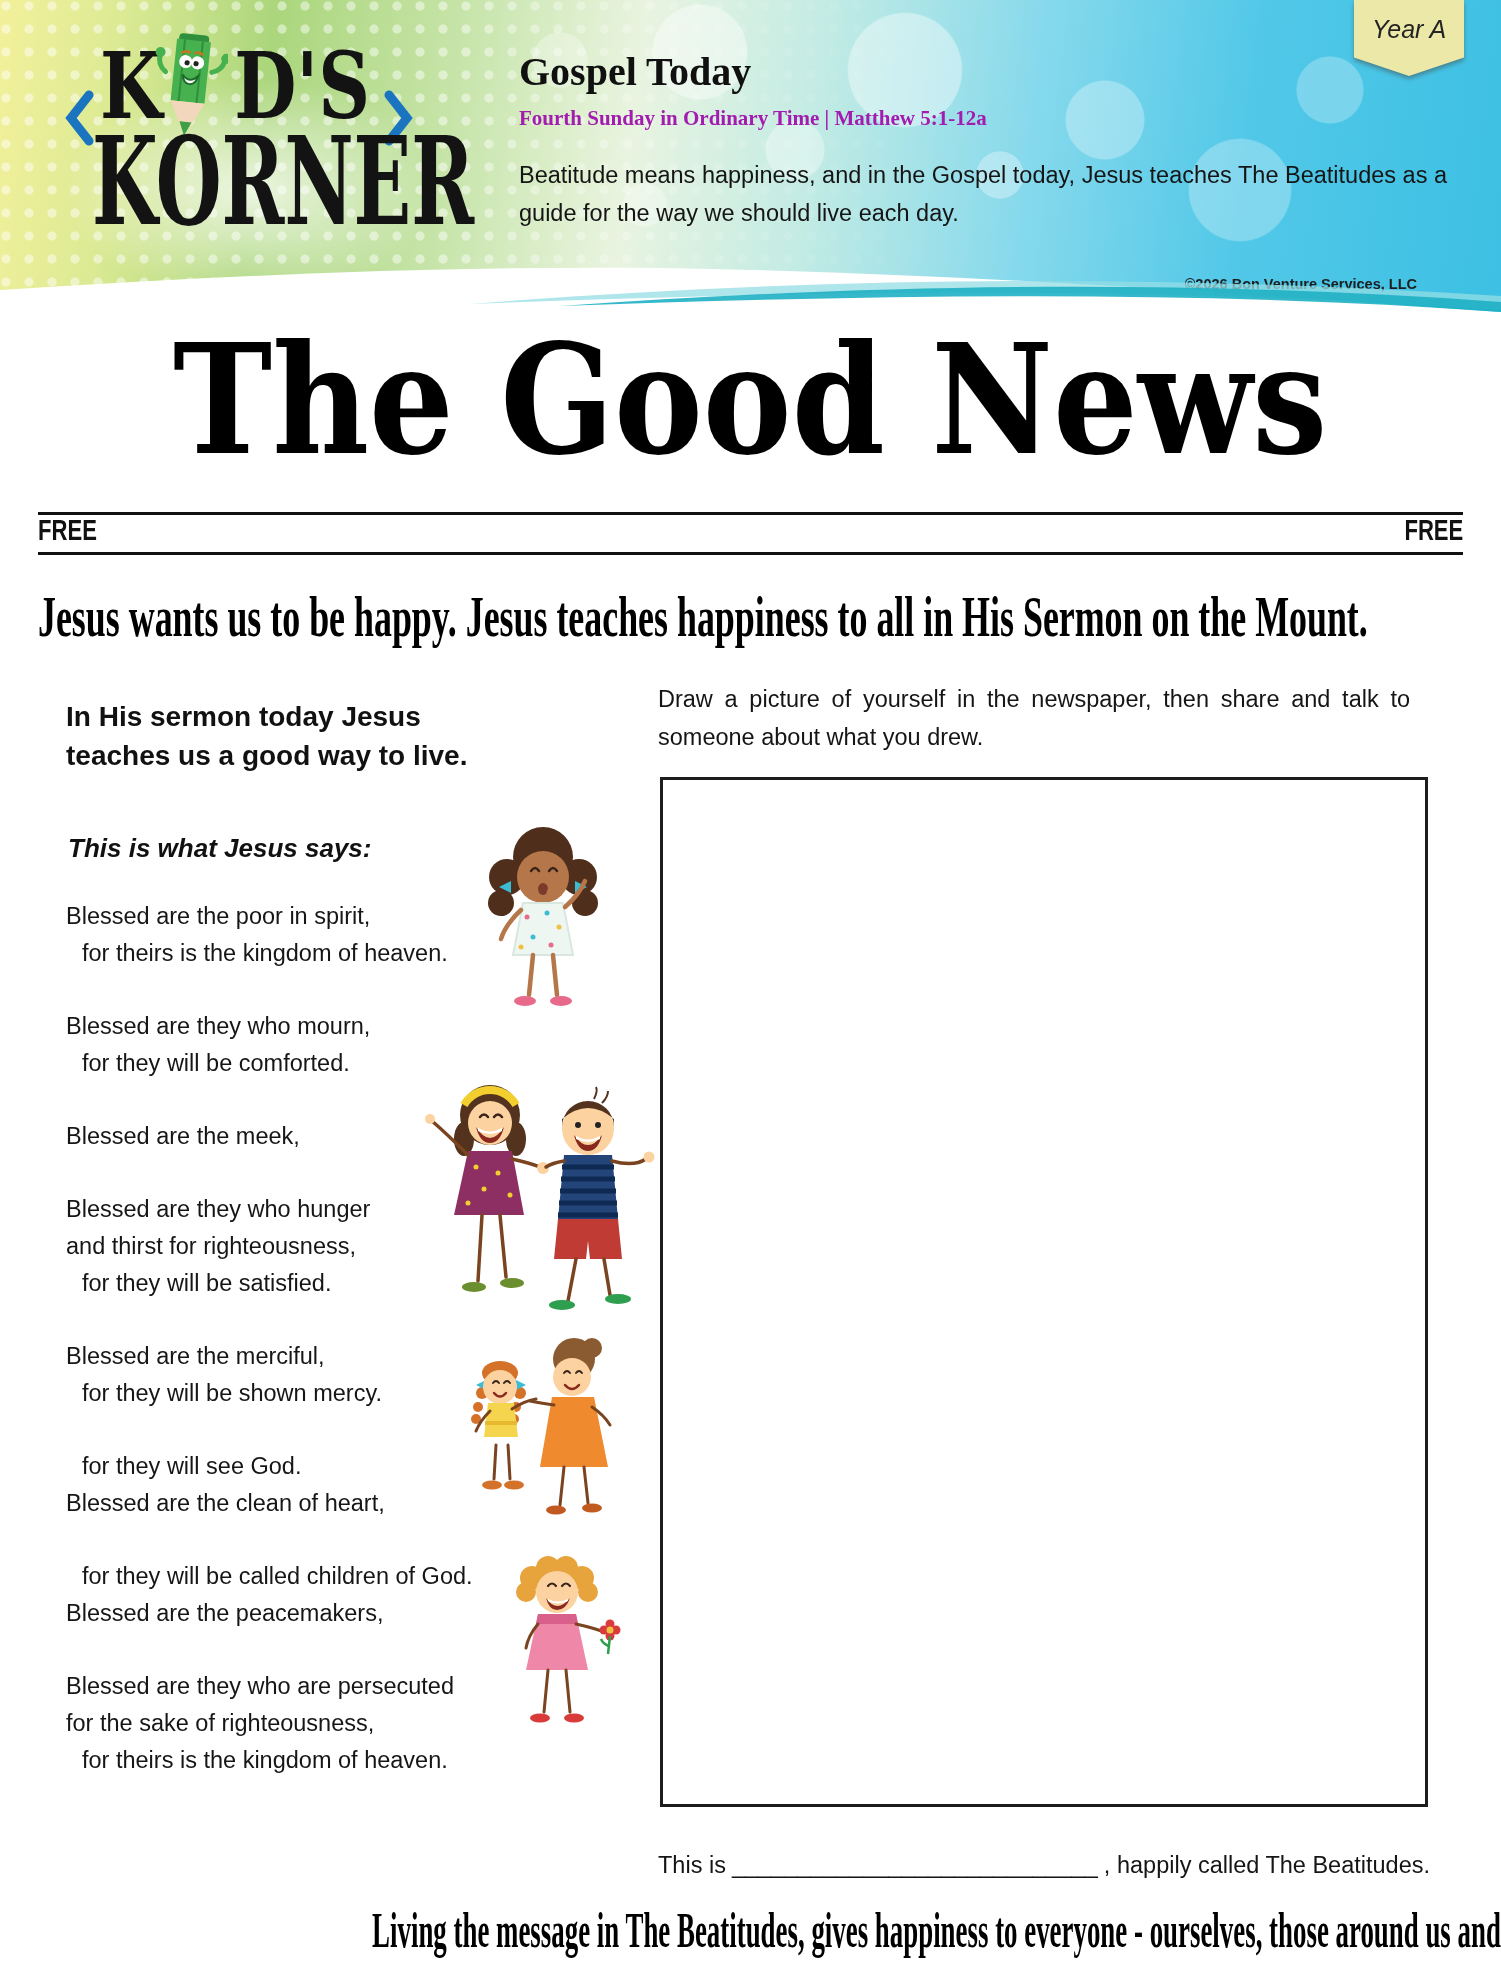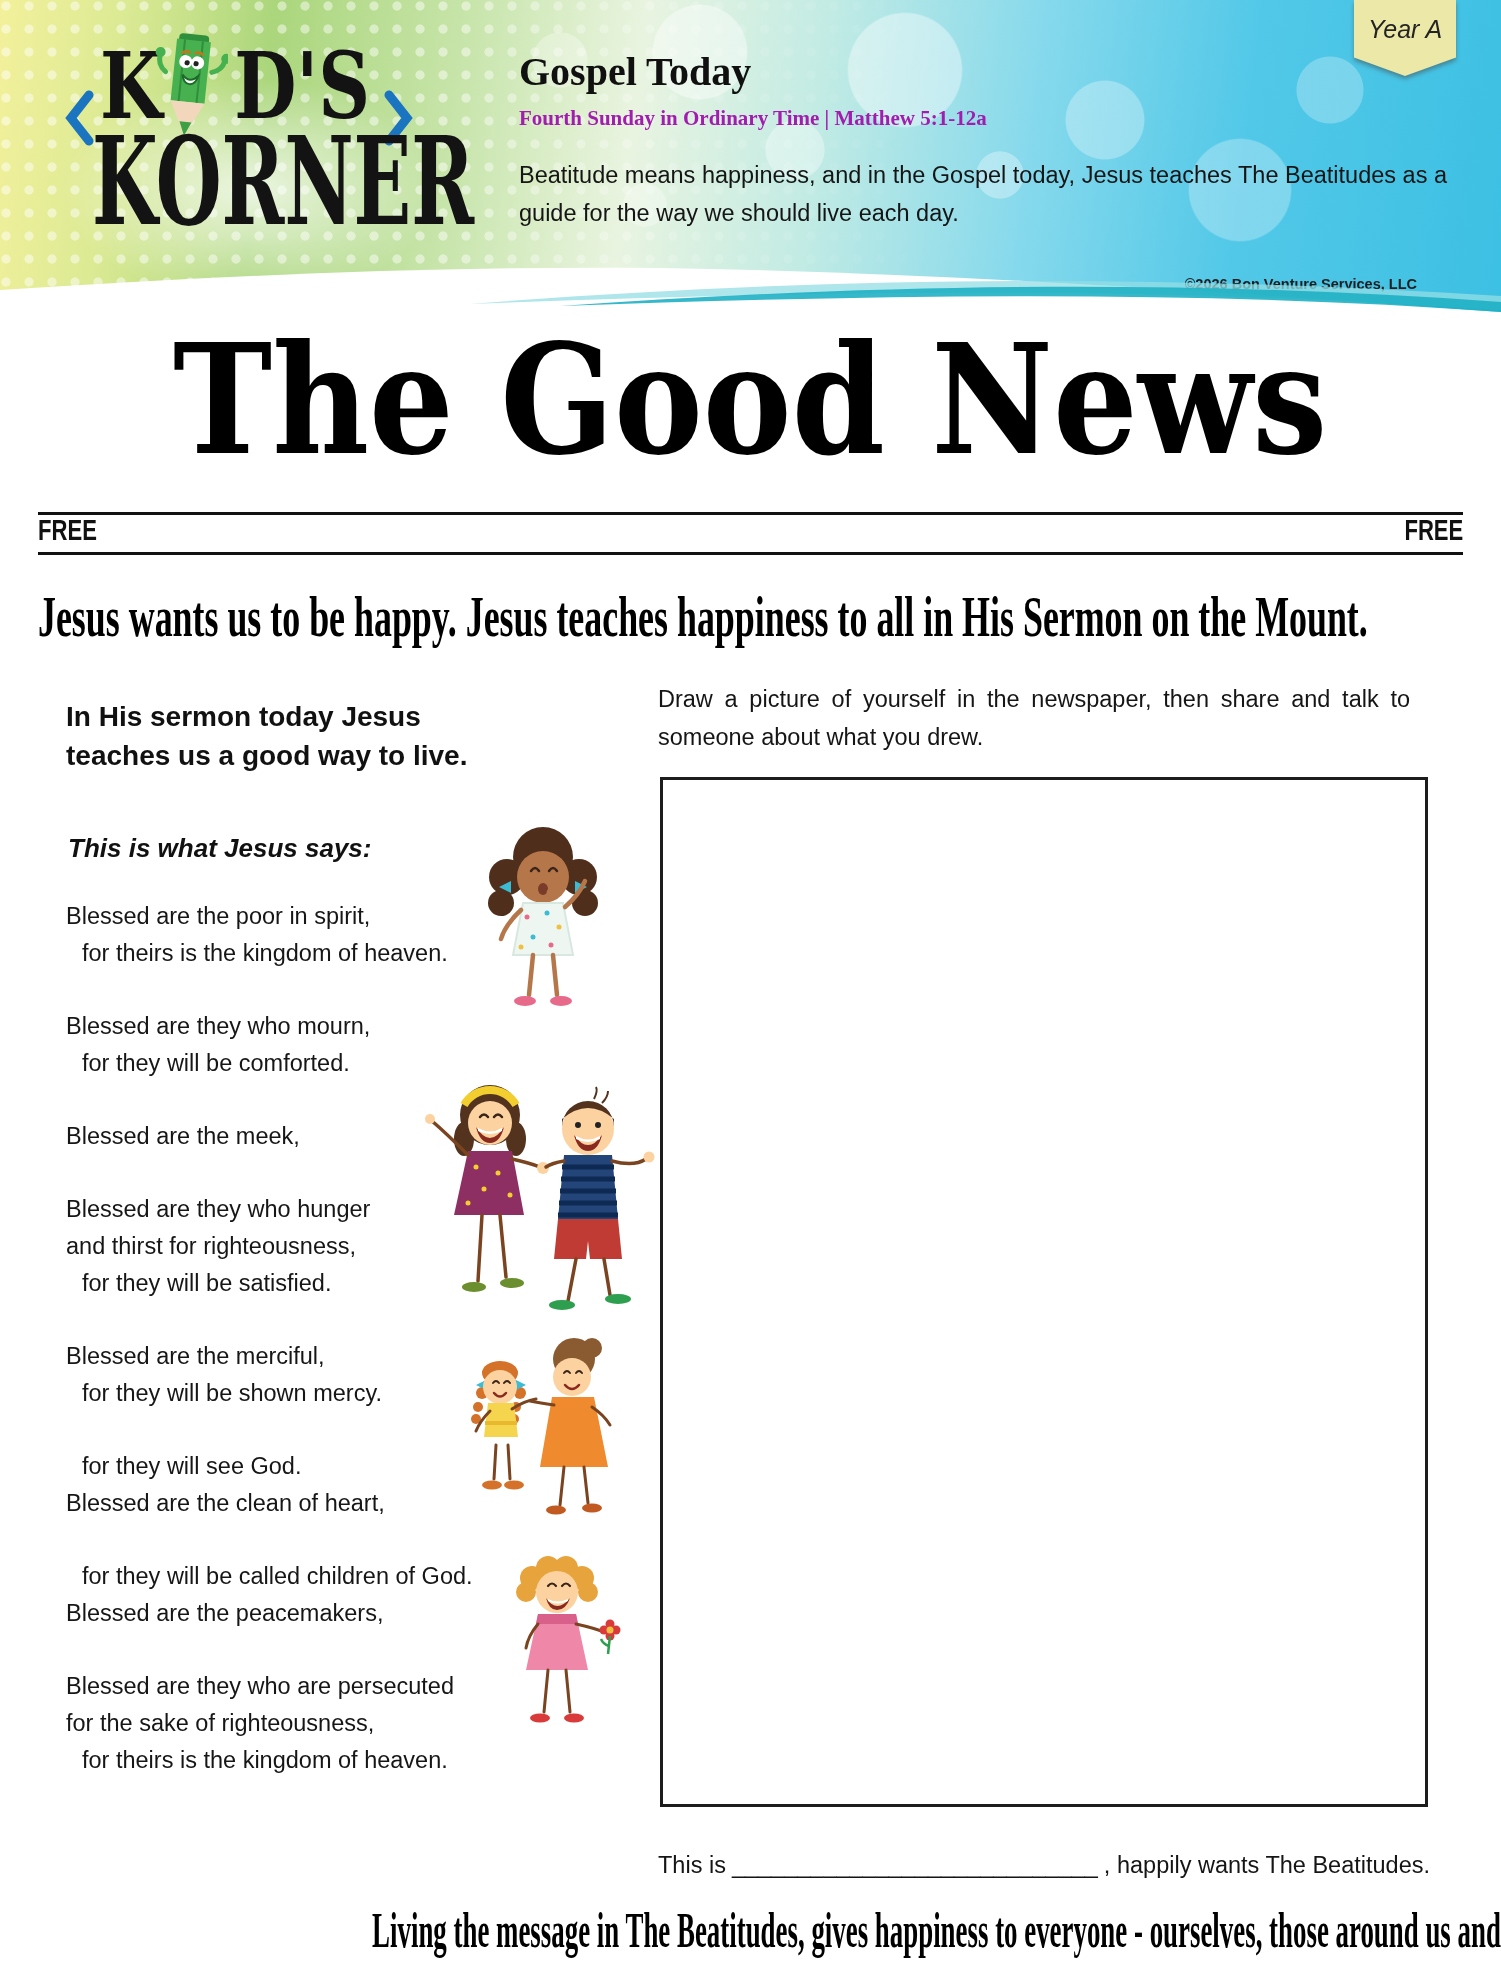--- a/index.html
+++ b/index.html
@@ -50,7 +50,7 @@
     line-height:38px;color:#151515;}
   .copyright{position:absolute;right:84px;top:276px;font-size:14.5px;font-weight:700;color:#1d1d1d;}
 
-  .ribbon-wrap{position:absolute;left:1354px;top:0;width:102px;height:80px;
+  .ribbon-wrap{position:absolute;left:1354px;top:0;width:110px;height:80px;
     filter:drop-shadow(0 3px 2px rgba(70,70,70,.5));}
   .ribbon{width:100%;height:100%;background:#ece9a8;
     clip-path:polygon(0 0,100% 0,100% 72%,50% 95%,0 72%);

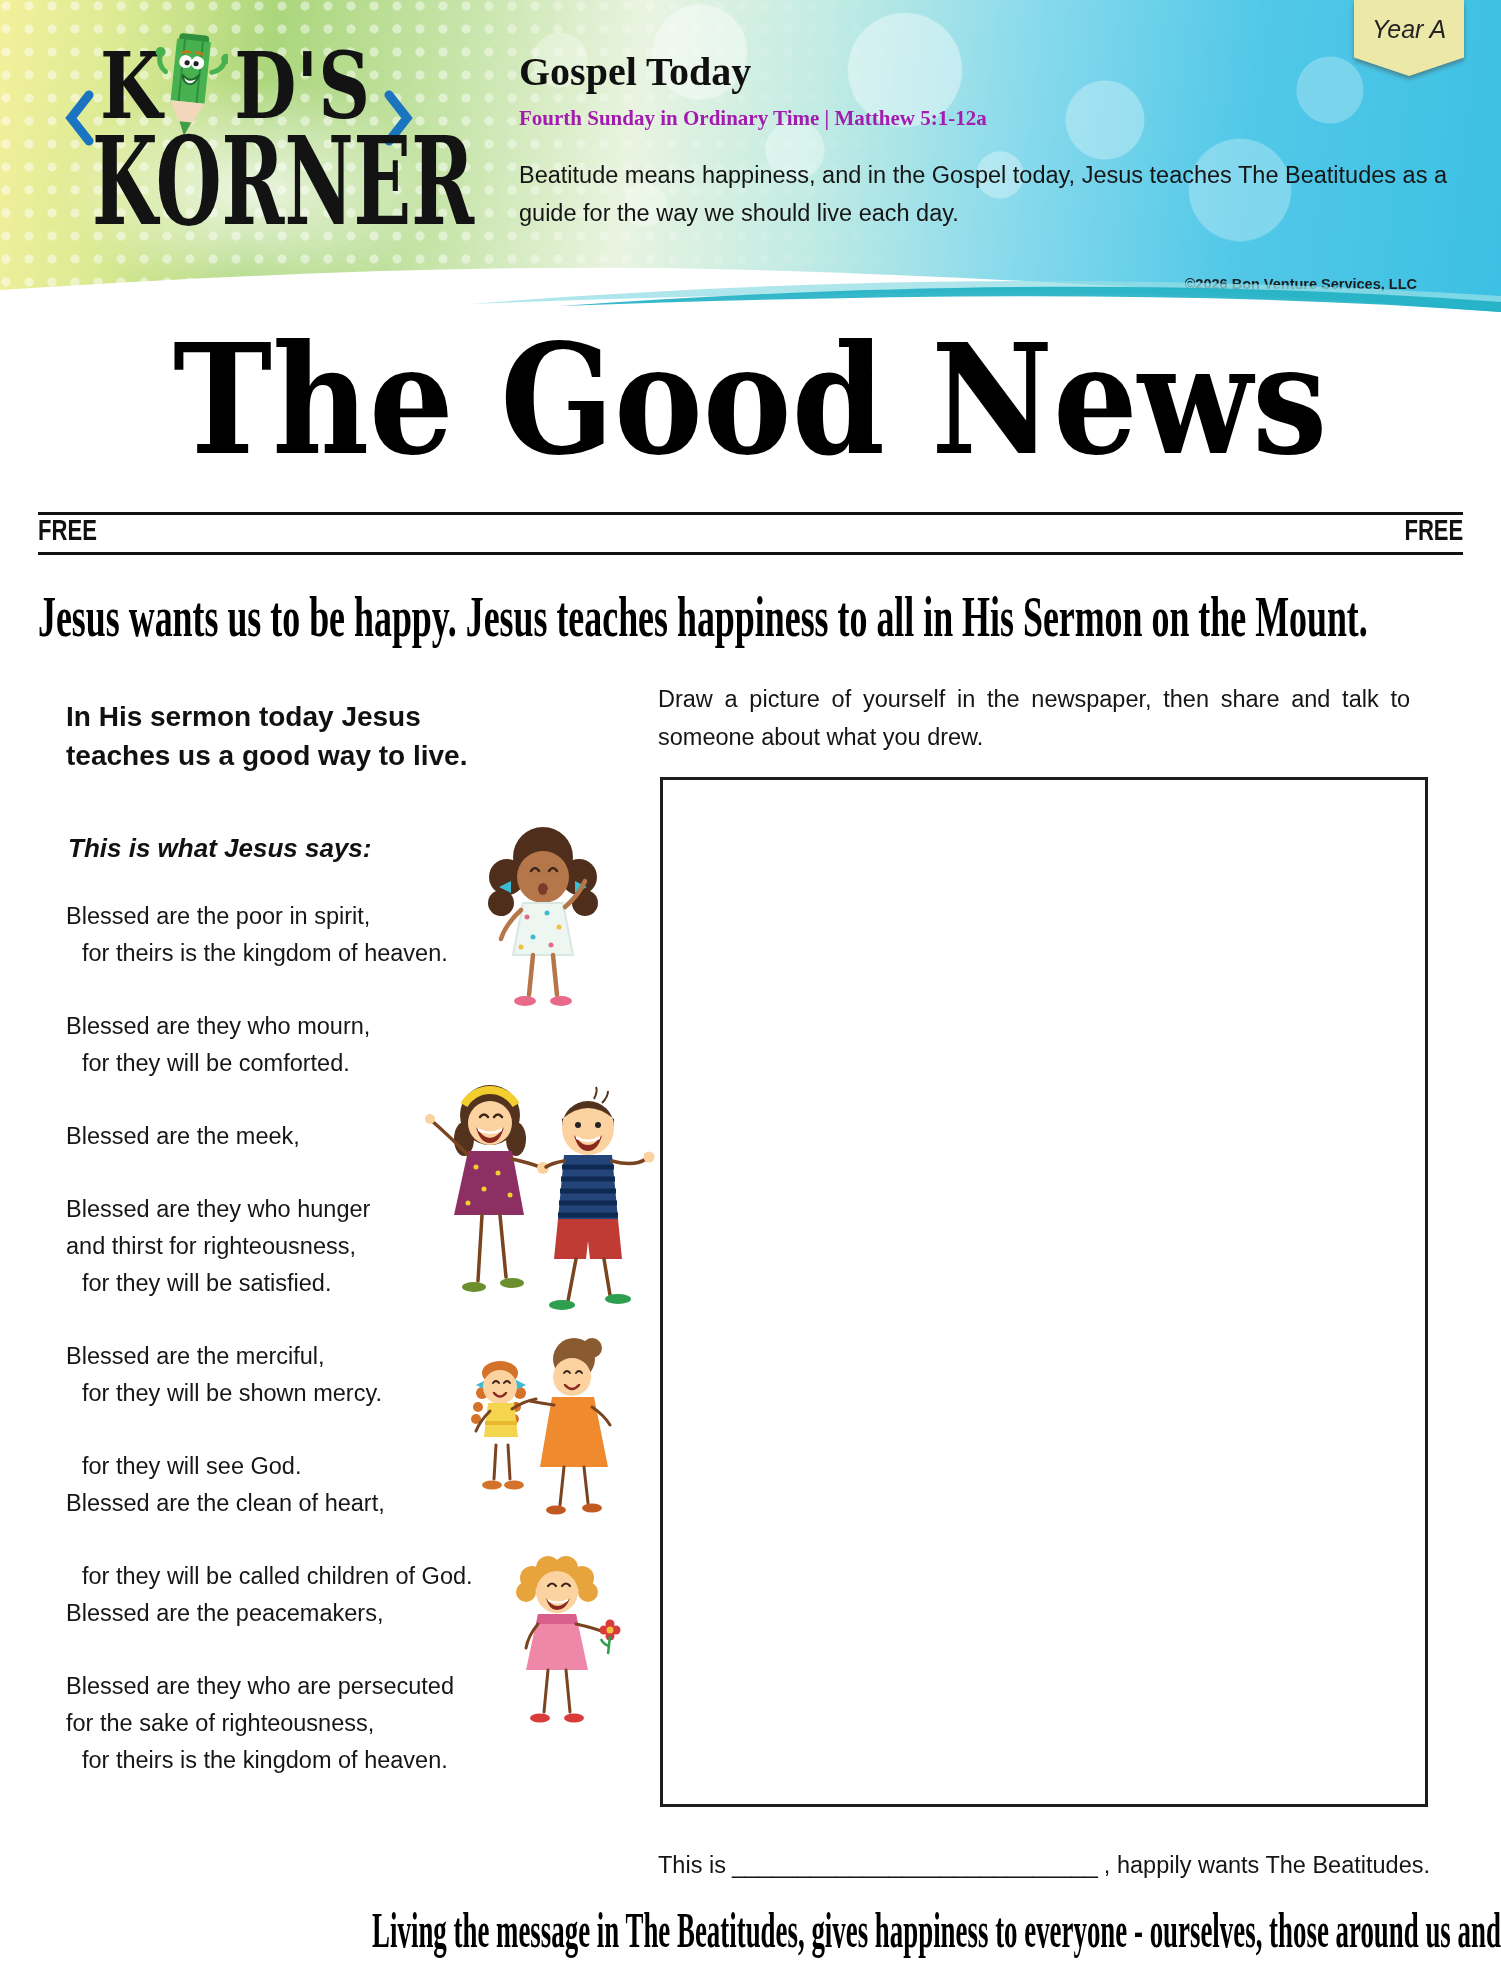--- a/index.html
+++ b/index.html
@@ -361,7 +361,7 @@
   <div class="instruction">Draw a picture of yourself in the newspaper, then share and talk to someone about what you drew.</div>
   <div class="drawbox"></div>
   <div class="caption">
-    <span>This is</span><span>____________________________</span><span>, happily wants The Beatitudes.</span>
+    <span>This is</span><span>____________________________</span><span>, happily called The Beatitudes.</span>
   </div>
 
   <div class="footer">

